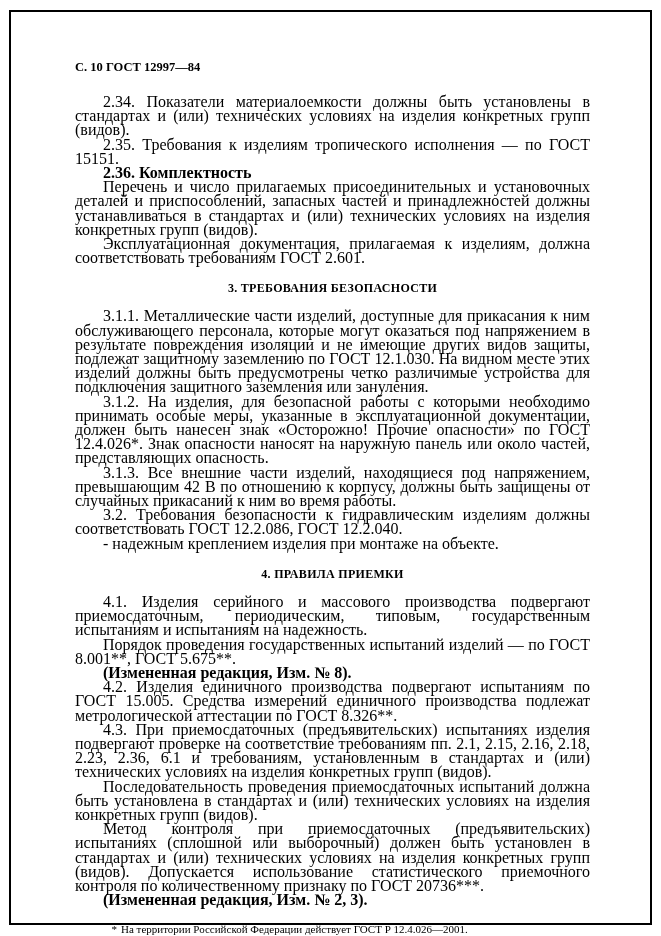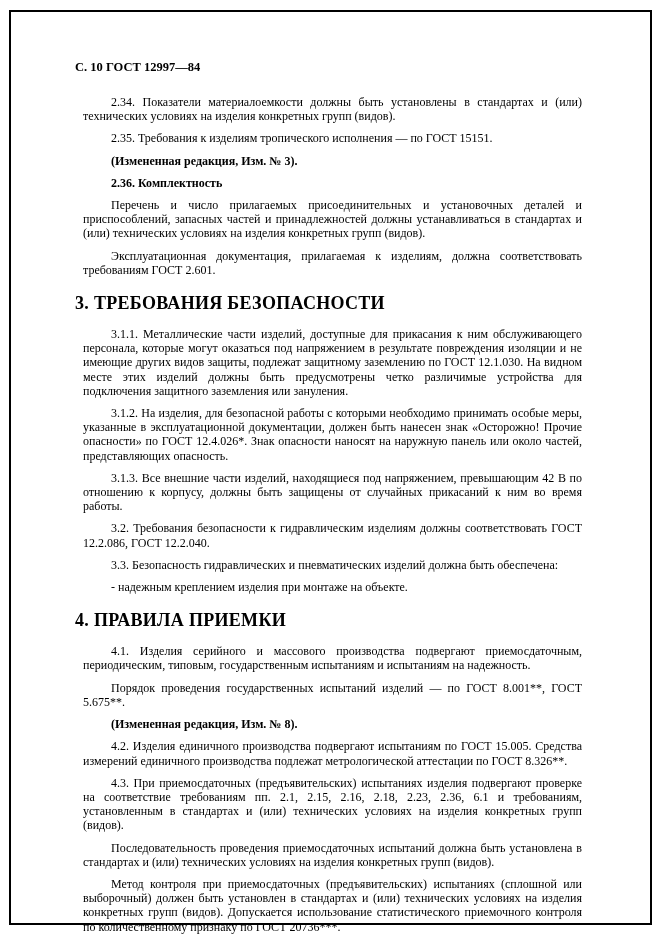--- a/index.html
+++ b/index.html
@@ -33,11 +33,11 @@
     margin-bottom: 20px;
   }
   .para {
-    font-size: 12px;
+    font-size: 16px;
     line-height: 14.2px;
     text-align: justify;
     text-indent: 28px;
-    margin: 8px;
+    margin: 0;
   }
   .para.bold {
     font-weight: bold;

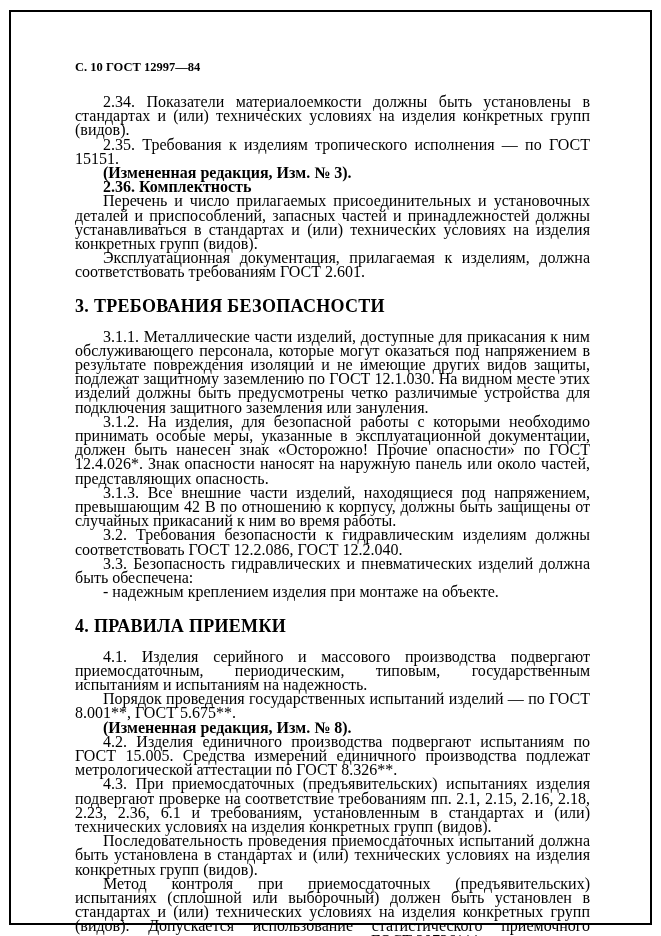--- a/index.html
+++ b/index.html
@@ -78,7 +78,6 @@
 
     <p class="para">2.34. Показатели материалоемкости должны быть установлены в стандартах и (или) технических условиях на изделия конкретных групп (видов).</p>
     <p class="para">2.35. Требования к изделиям тропического исполнения — по ГОСТ 15151.</p>
-    <p class="para bold">(Измененная редакция, Изм. № 3).</p>
     <p class="para bold">2.36. Комплектность</p>
     <p class="para">Перечень и число прилагаемых присоединительных и установочных деталей и приспособлений, запасных частей и принадлежностей должны устанавливаться в стандартах и (или) технических условиях на изделия конкретных групп (видов).</p>
     <p class="para">Эксплуатационная документация, прилагаемая к изделиям, должна соответствовать требованиям ГОСТ 2.601.</p>

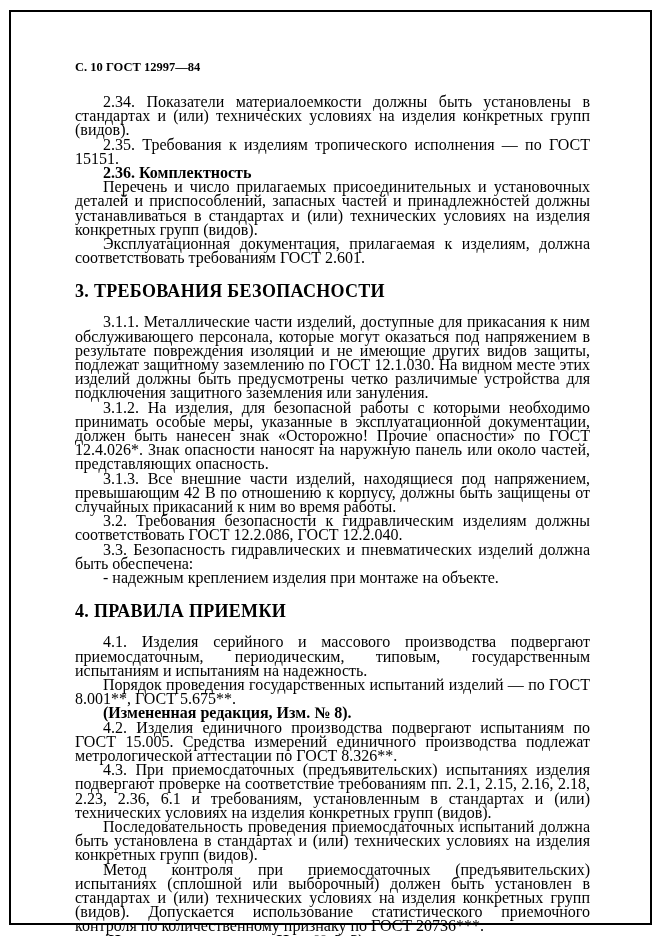--- a/index.html
+++ b/index.html
@@ -43,8 +43,9 @@
     font-weight: bold;
   }
   .heading {
-    font-size: 18px;
+    font-size: 12px;
     font-weight: bold;
+    text-align: center;
     text-indent: 0;
     margin: 16px 0 13px 0;
     letter-spacing: 0.3px;

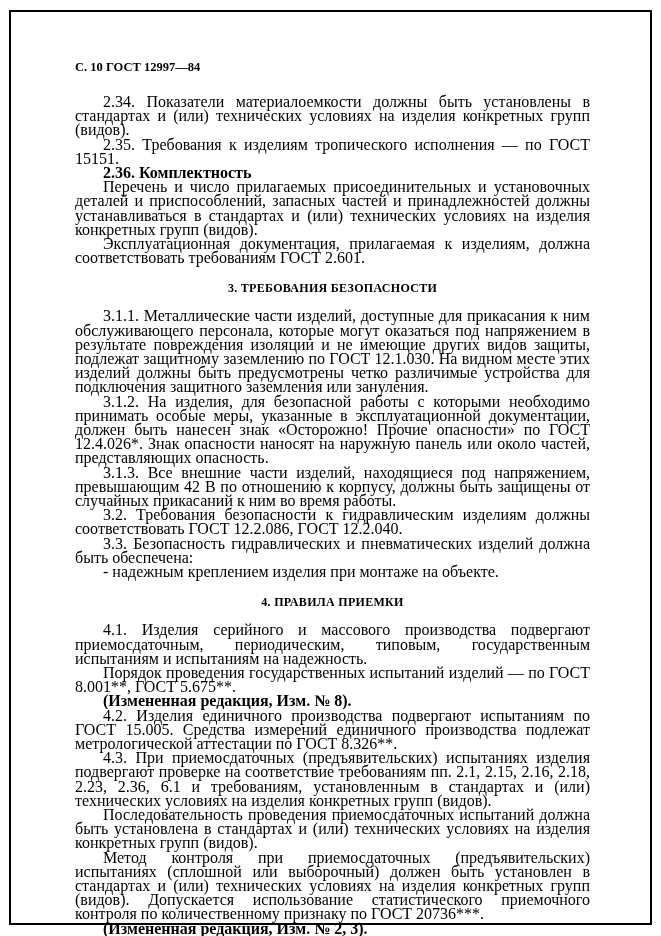--- a/index.html
+++ b/index.html
@@ -89,7 +89,6 @@
     <p class="para">3.1.2. На изделия, для безопасной работы с которыми необходимо принимать особые меры, указанные в эксплуатационной документации, должен быть нанесен знак «Осторожно! Прочие опасности» по ГОСТ 12.4.026*. Знак опасности наносят на наружную панель или около частей, представляющих опасность.</p>
     <p class="para">3.1.3. Все внешние части изделий, находящиеся под напряжением, превышающим 42 В по отношению к корпусу, должны быть защищены от случайных прикасаний к ним во время работы.</p>
     <p class="para">3.2. Требования безопасности к гидравлическим изделиям должны соответствовать ГОСТ 12.2.086, ГОСТ 12.2.040.</p>
-    <p class="para">3.3. Безопасность гидравлических и пневматических изделий должна быть обеспечена:</p>
     <p class="para">- надежным креплением изделия при монтаже на объекте.</p>
 
     <h2 class="heading">4. ПРАВИЛА ПРИЕМКИ</h2>

